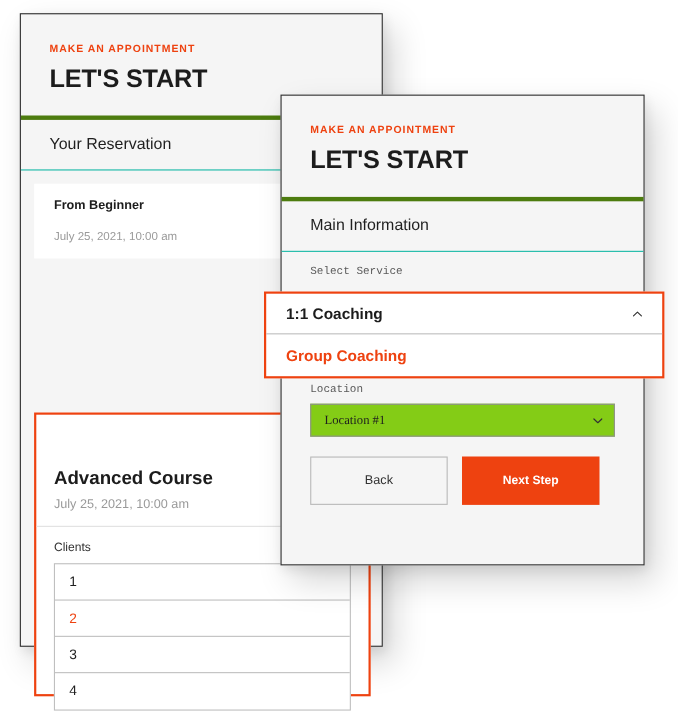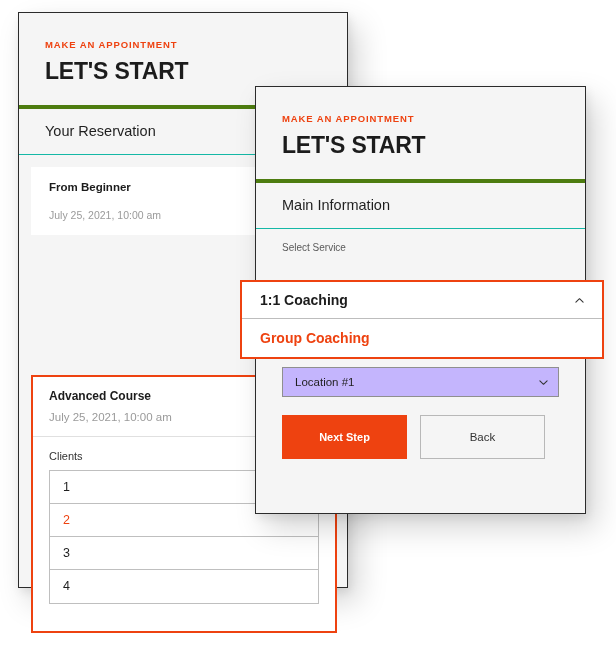--- a/index.html
+++ b/index.html
@@ -187,6 +187,7 @@
     color: #5a5a5a;
     padding-top: 13px;
     padding-bottom: 7px;
+    font-family: Liberation Mono, monospace;
   }
   .input-box {
     border: 1px solid #8f8f8f;

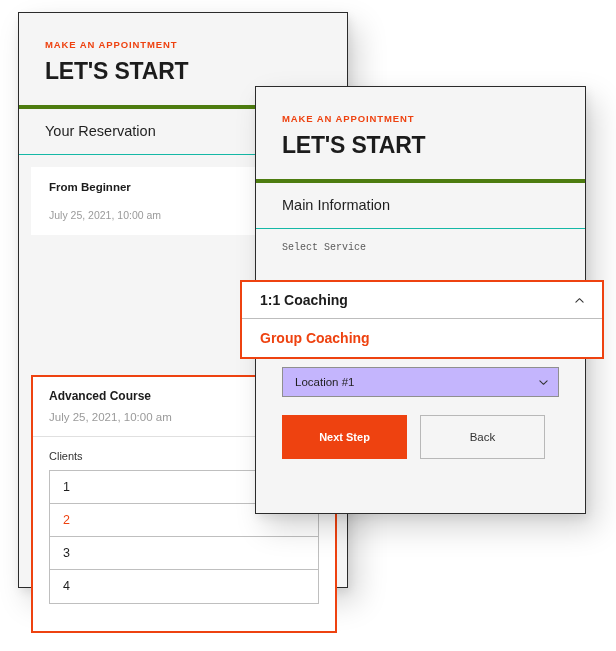--- a/index.html
+++ b/index.html
@@ -231,7 +231,7 @@
   #service-dropdown {
     position: absolute;
     left: 240px;
-    top: 280px;
+    top: 265px;
     width: 364px;
     border: 2px solid #ee4210;
     background: #ffffff;

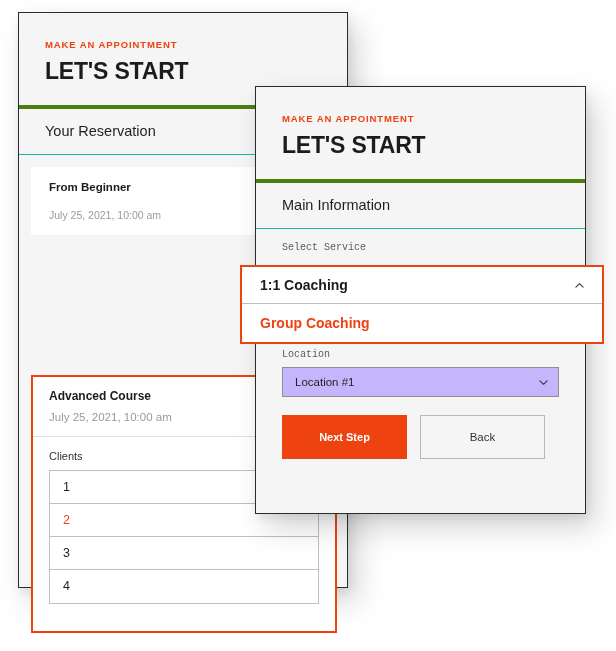--- a/index.html
+++ b/index.html
@@ -192,7 +192,7 @@
   .input-box {
     border: 1px solid #8f8f8f;
     height: 30px;
-    background: #c4b5fd;
+    background: #84cc16;
     box-sizing: border-box;
     display: flex;
     align-items: center;
@@ -200,6 +200,7 @@
     padding: 0 10px 0 12px;
     font-size: 11.5px;
     color: #1f1f1f;
+    font-family: Liberation Serif, serif;
   }
   .chev {
     width: 9px;

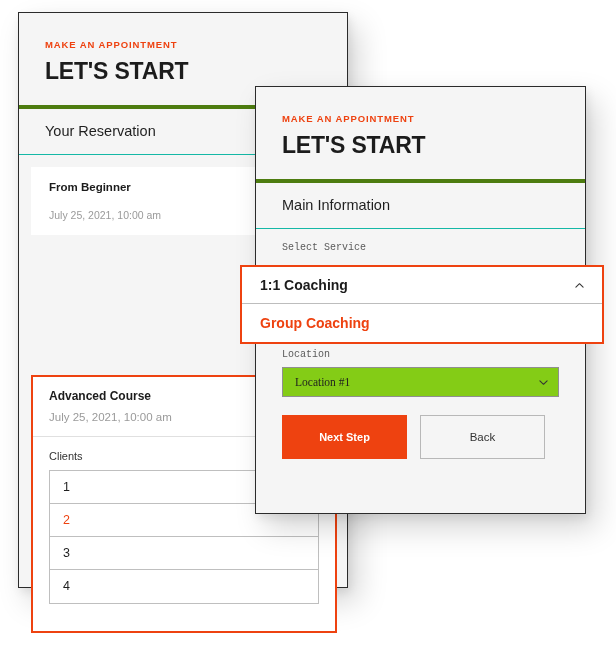--- a/index.html
+++ b/index.html
@@ -105,9 +105,10 @@
     padding: 12px 16px 0 16px;
   }
   #selected-block .resv-title {
-    font-size: 12px;
+    font-size: 17px;
     font-weight: 700;
     margin-bottom: 8px;
+    margin-top: 36px;
   }
   #selected-block .resv-date {
     font-size: 11.5px;

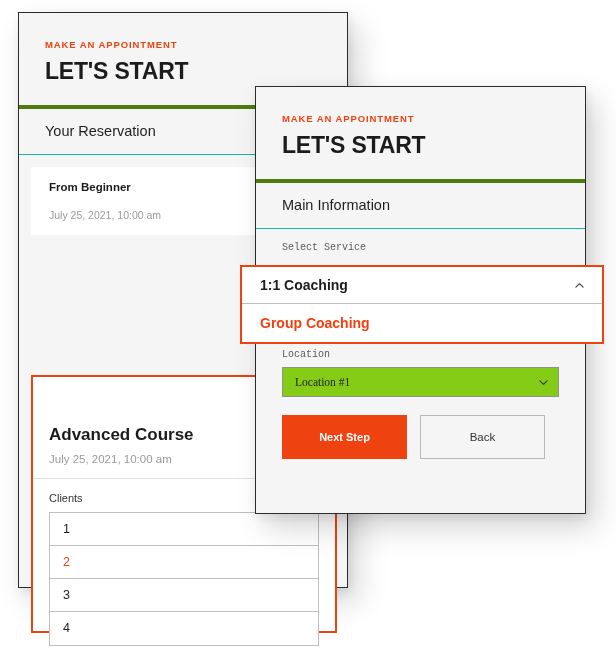--- a/index.html
+++ b/index.html
@@ -336,8 +336,8 @@
     </div>
 
     <div class="right-btn-row">
+      <div class="btn btn-back">Back</div>
       <div class="btn btn-orange">Next Step</div>
-      <div class="btn btn-back">Back</div>
     </div>
   </div>
 </div>

